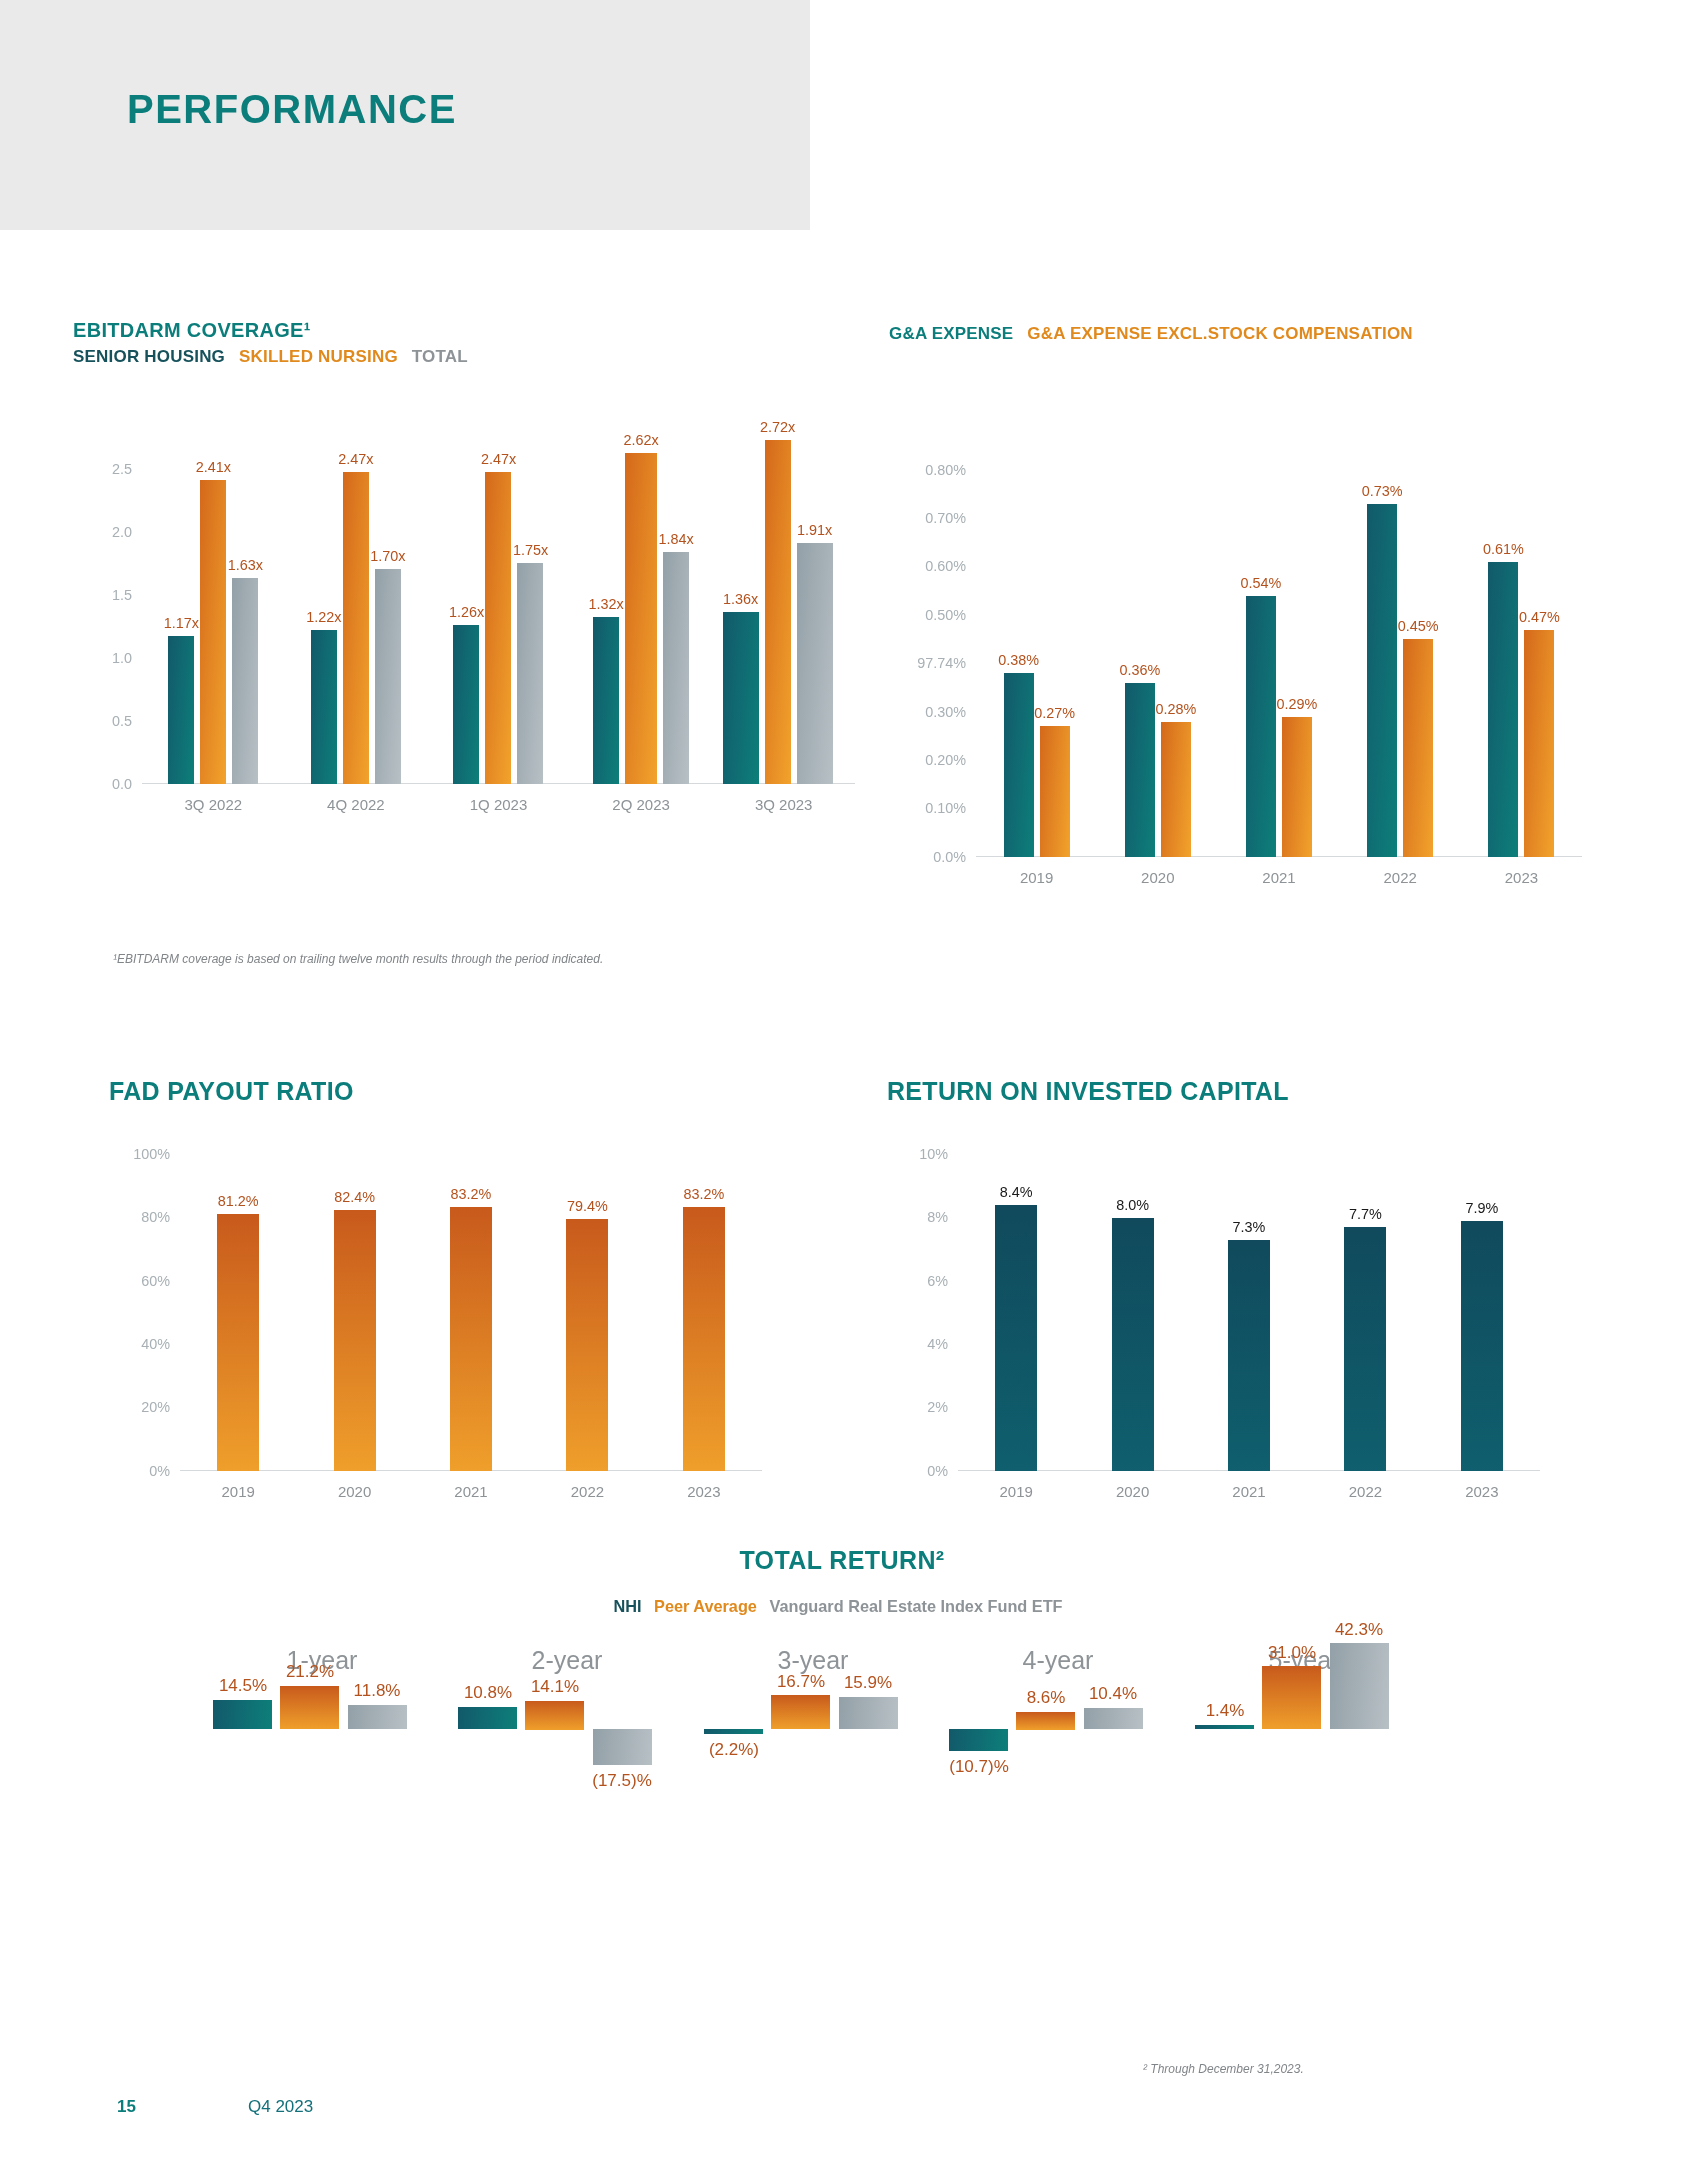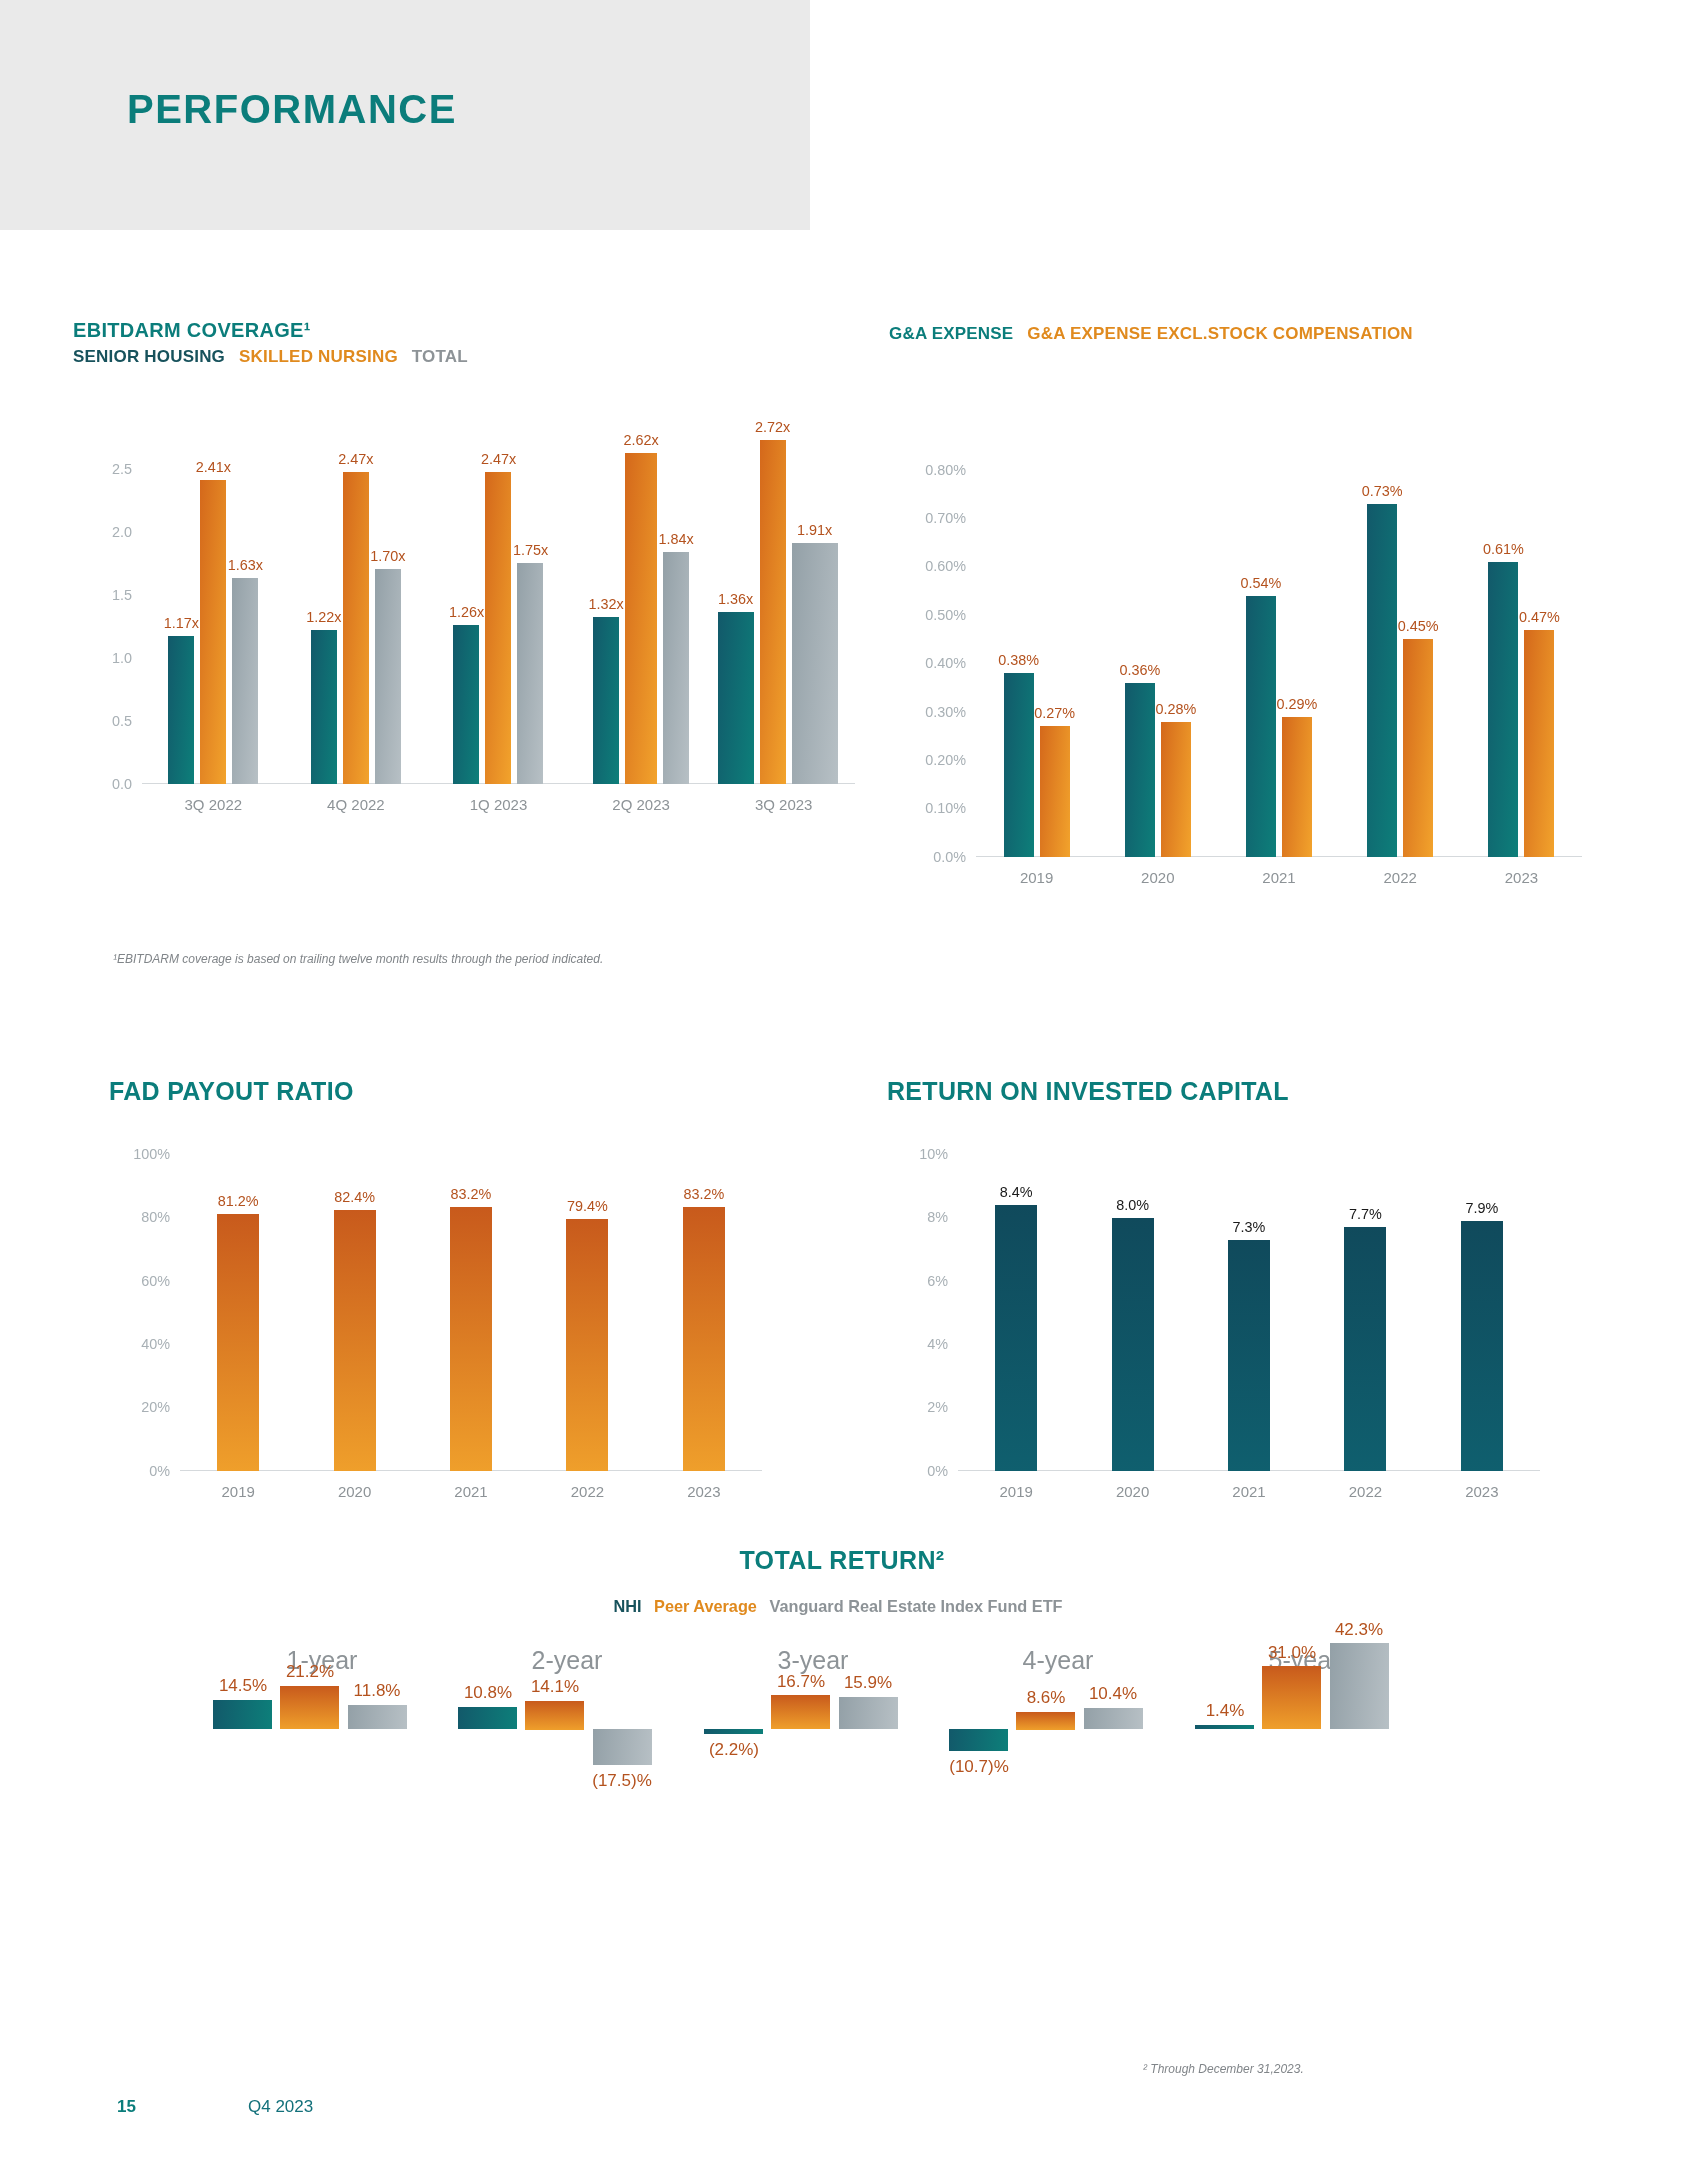--- a/index.html
+++ b/index.html
@@ -244,7 +244,7 @@
           <div class="bar grad-orange" style="width: 26px; margin-right: 6px; height: 344px;">
             <div class="vlabel">2.72x</div>
           </div>
-          <div class="bar grad-gray" style="width: 46px; margin-right: 12px; height: 241px;">
+          <div class="bar grad-gray" style="width: 36px; margin-right: 12px; height: 241px;">
             <div class="vlabel">1.91x</div>
           </div>
           <div class="xlab">3Q 2023</div>

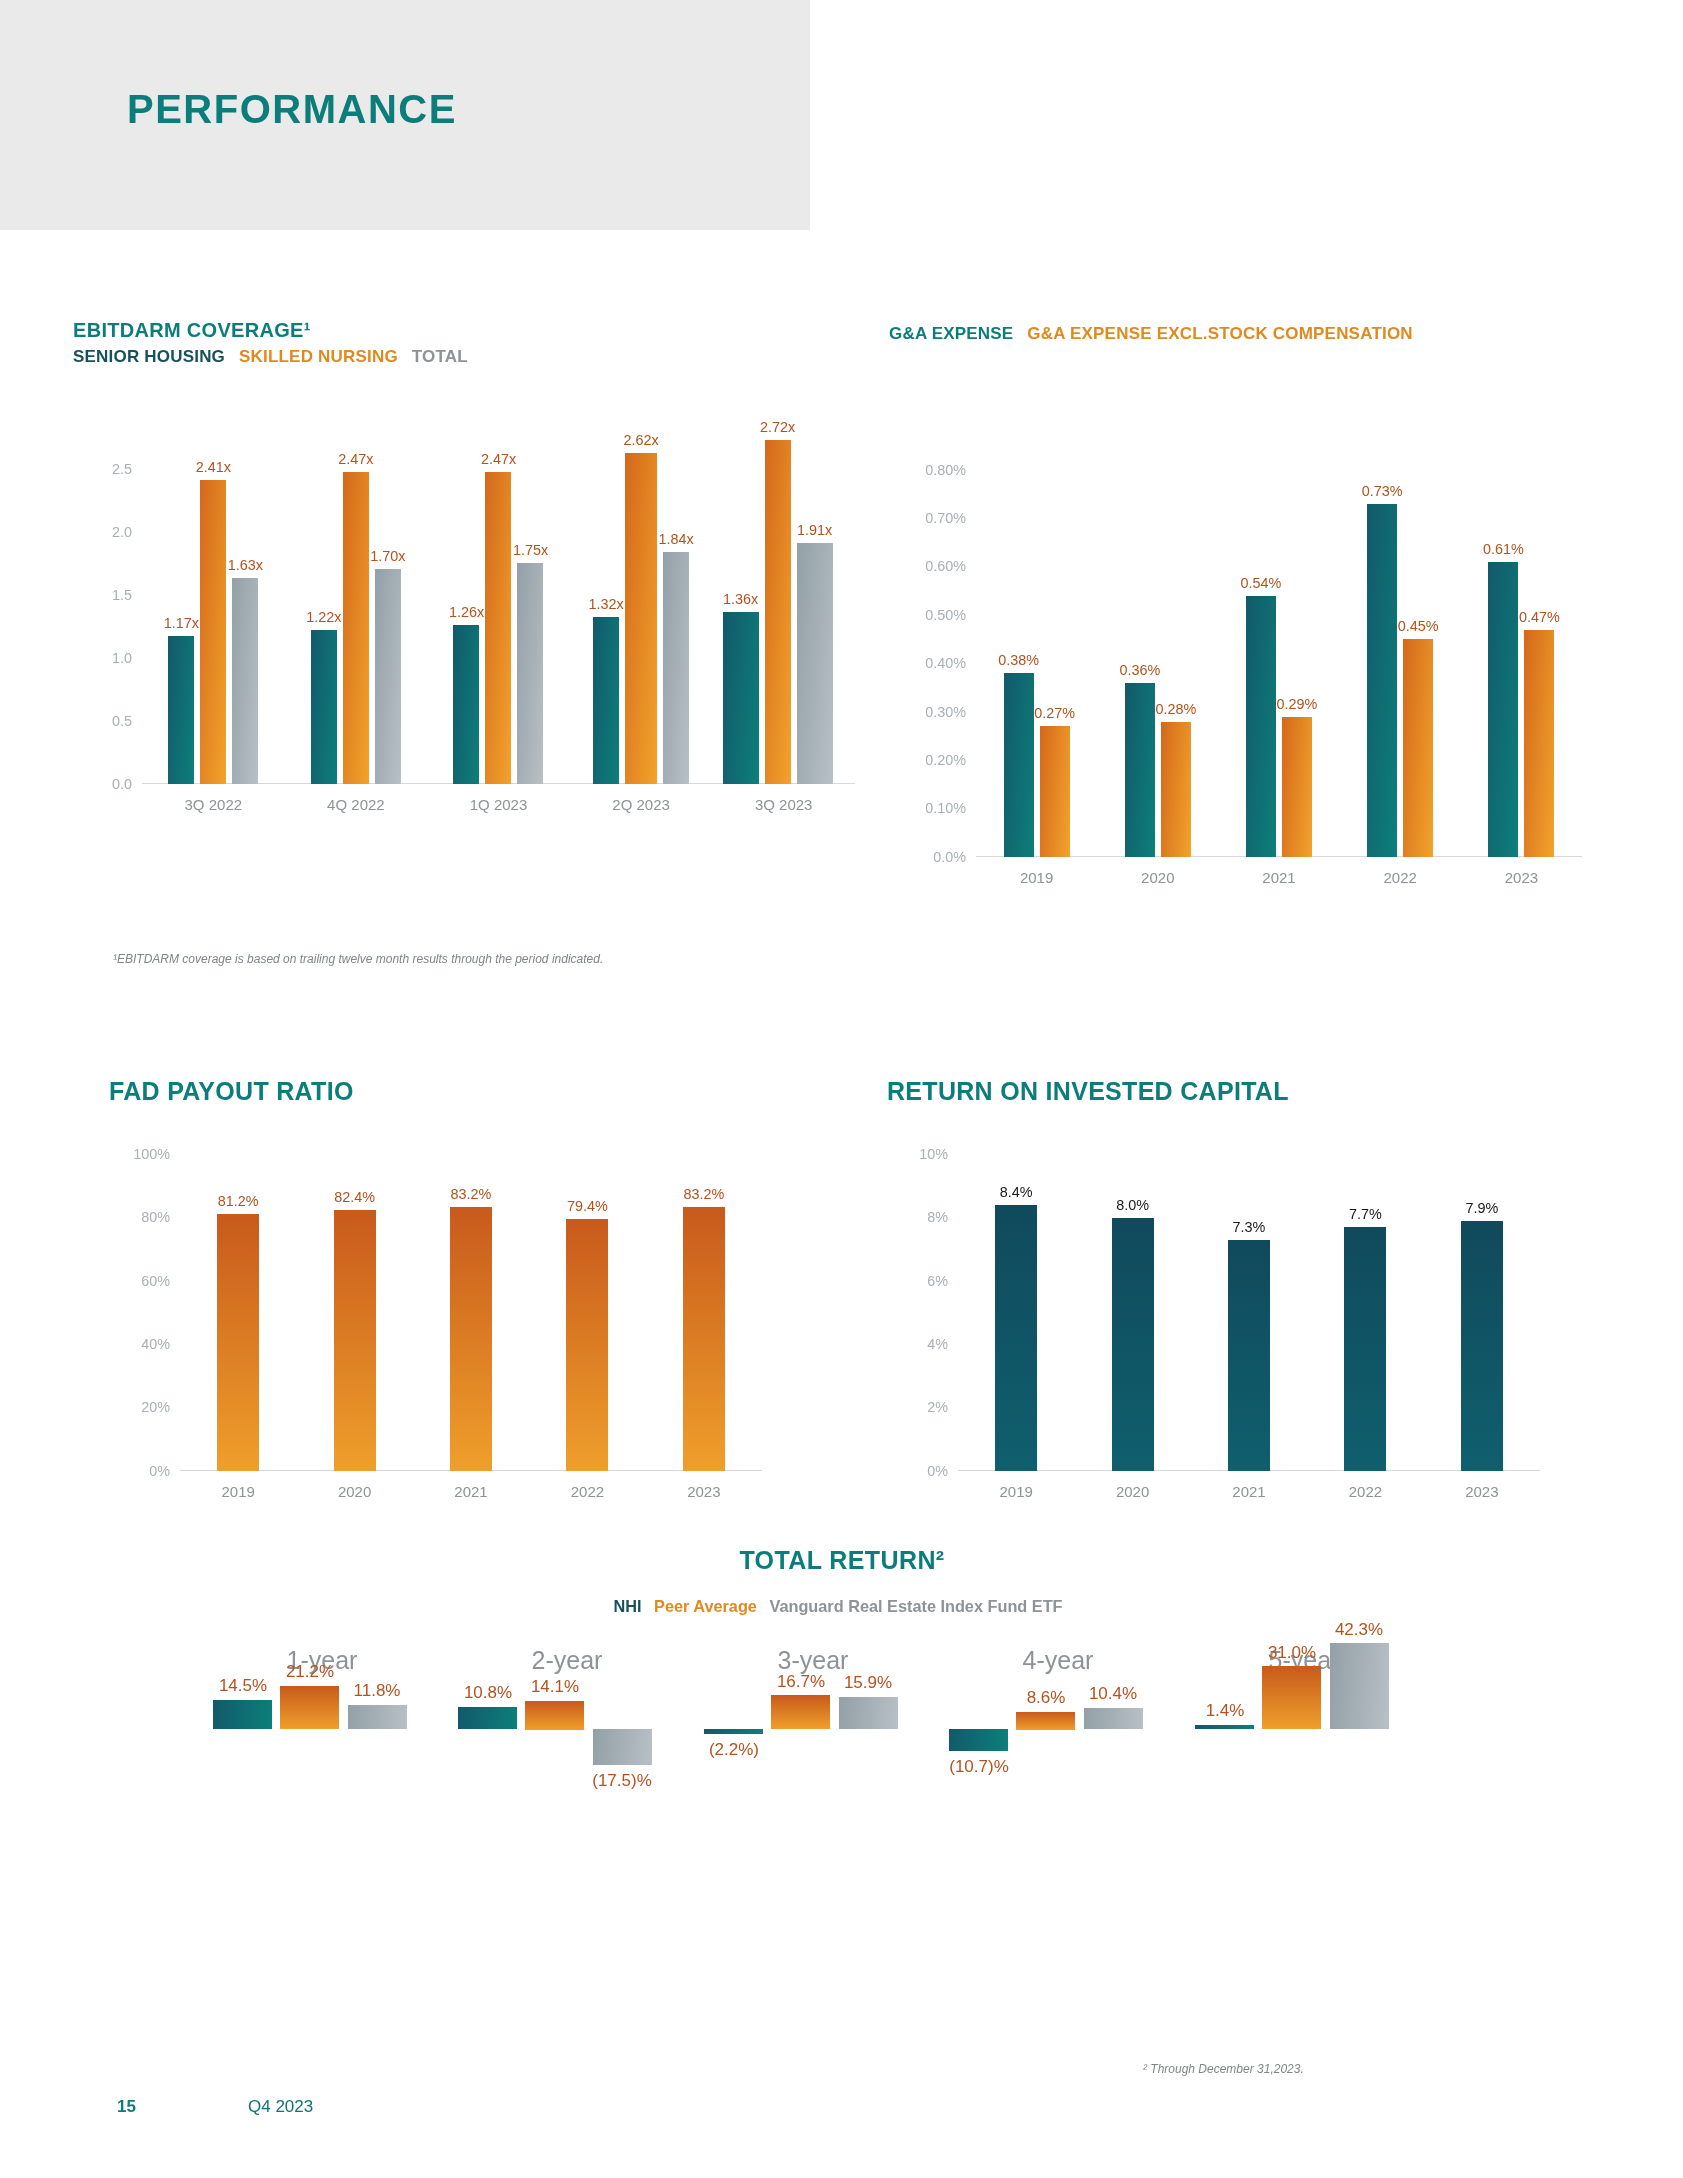--- a/index.html
+++ b/index.html
@@ -264,7 +264,7 @@
       <div class="ylab" style="top: 377px;">0.10%</div>
       <div class="ylab" style="top: 329px;">0.20%</div>
       <div class="ylab" style="top: 281px;">0.30%</div>
-      <div class="ylab" style="top: 232px;">0.40%</div>
+      <div class="ylab" style="top: 232px;">97.74%</div>
       <div class="ylab" style="top: 184px;">0.50%</div>
       <div class="ylab" style="top: 135px;">0.60%</div>
       <div class="ylab" style="top: 87px;">0.70%</div>

